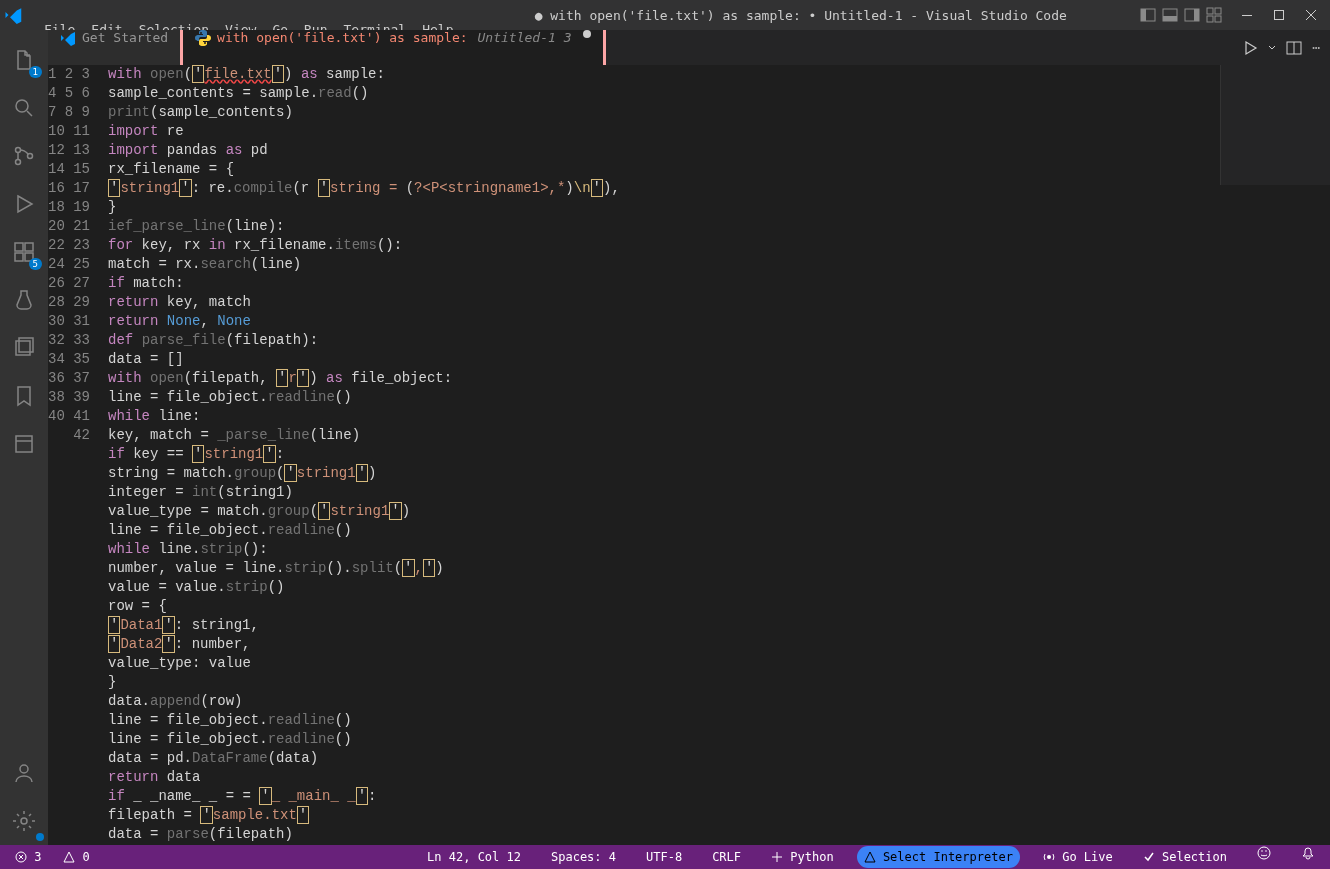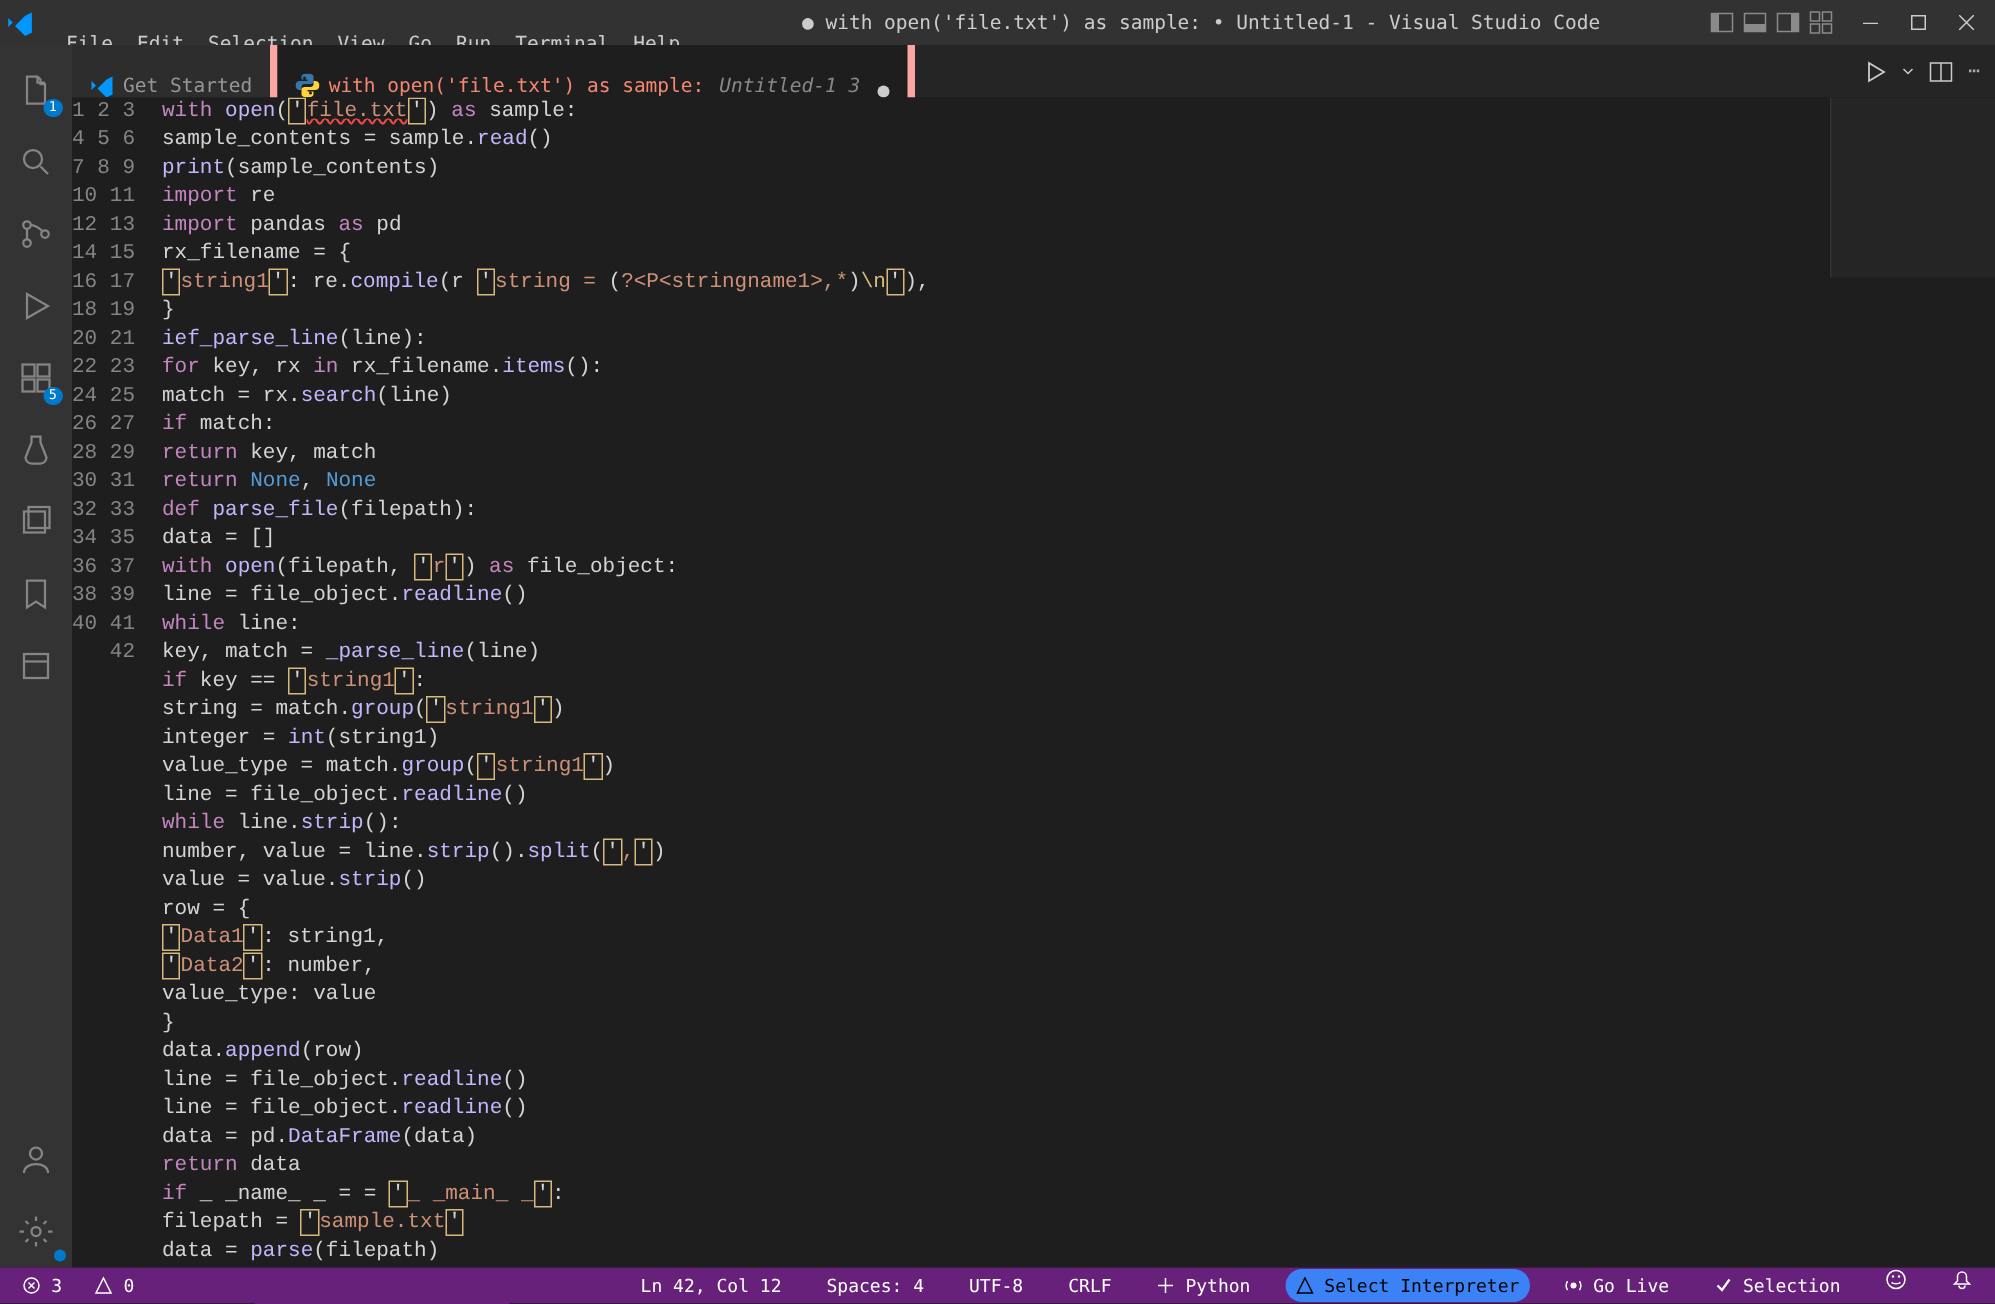--- a/index.html
+++ b/index.html
@@ -58,11 +58,11 @@
 }
 .tab {
   height: 35px;
-  display: flex; align-items: flex-end;
+  display: flex; align-items: flex-start;
   padding: 0 12px;
   background: #2d2d2d;
   color: #969696;
-  border-right: 5px solid #fca5a5;
+  border-right: 3px solid #fca5a5;
   font-size: 13px; cursor: pointer; gap: 6px;
 }
 .tab.active { background: #1e1e1e; color: #fff; }

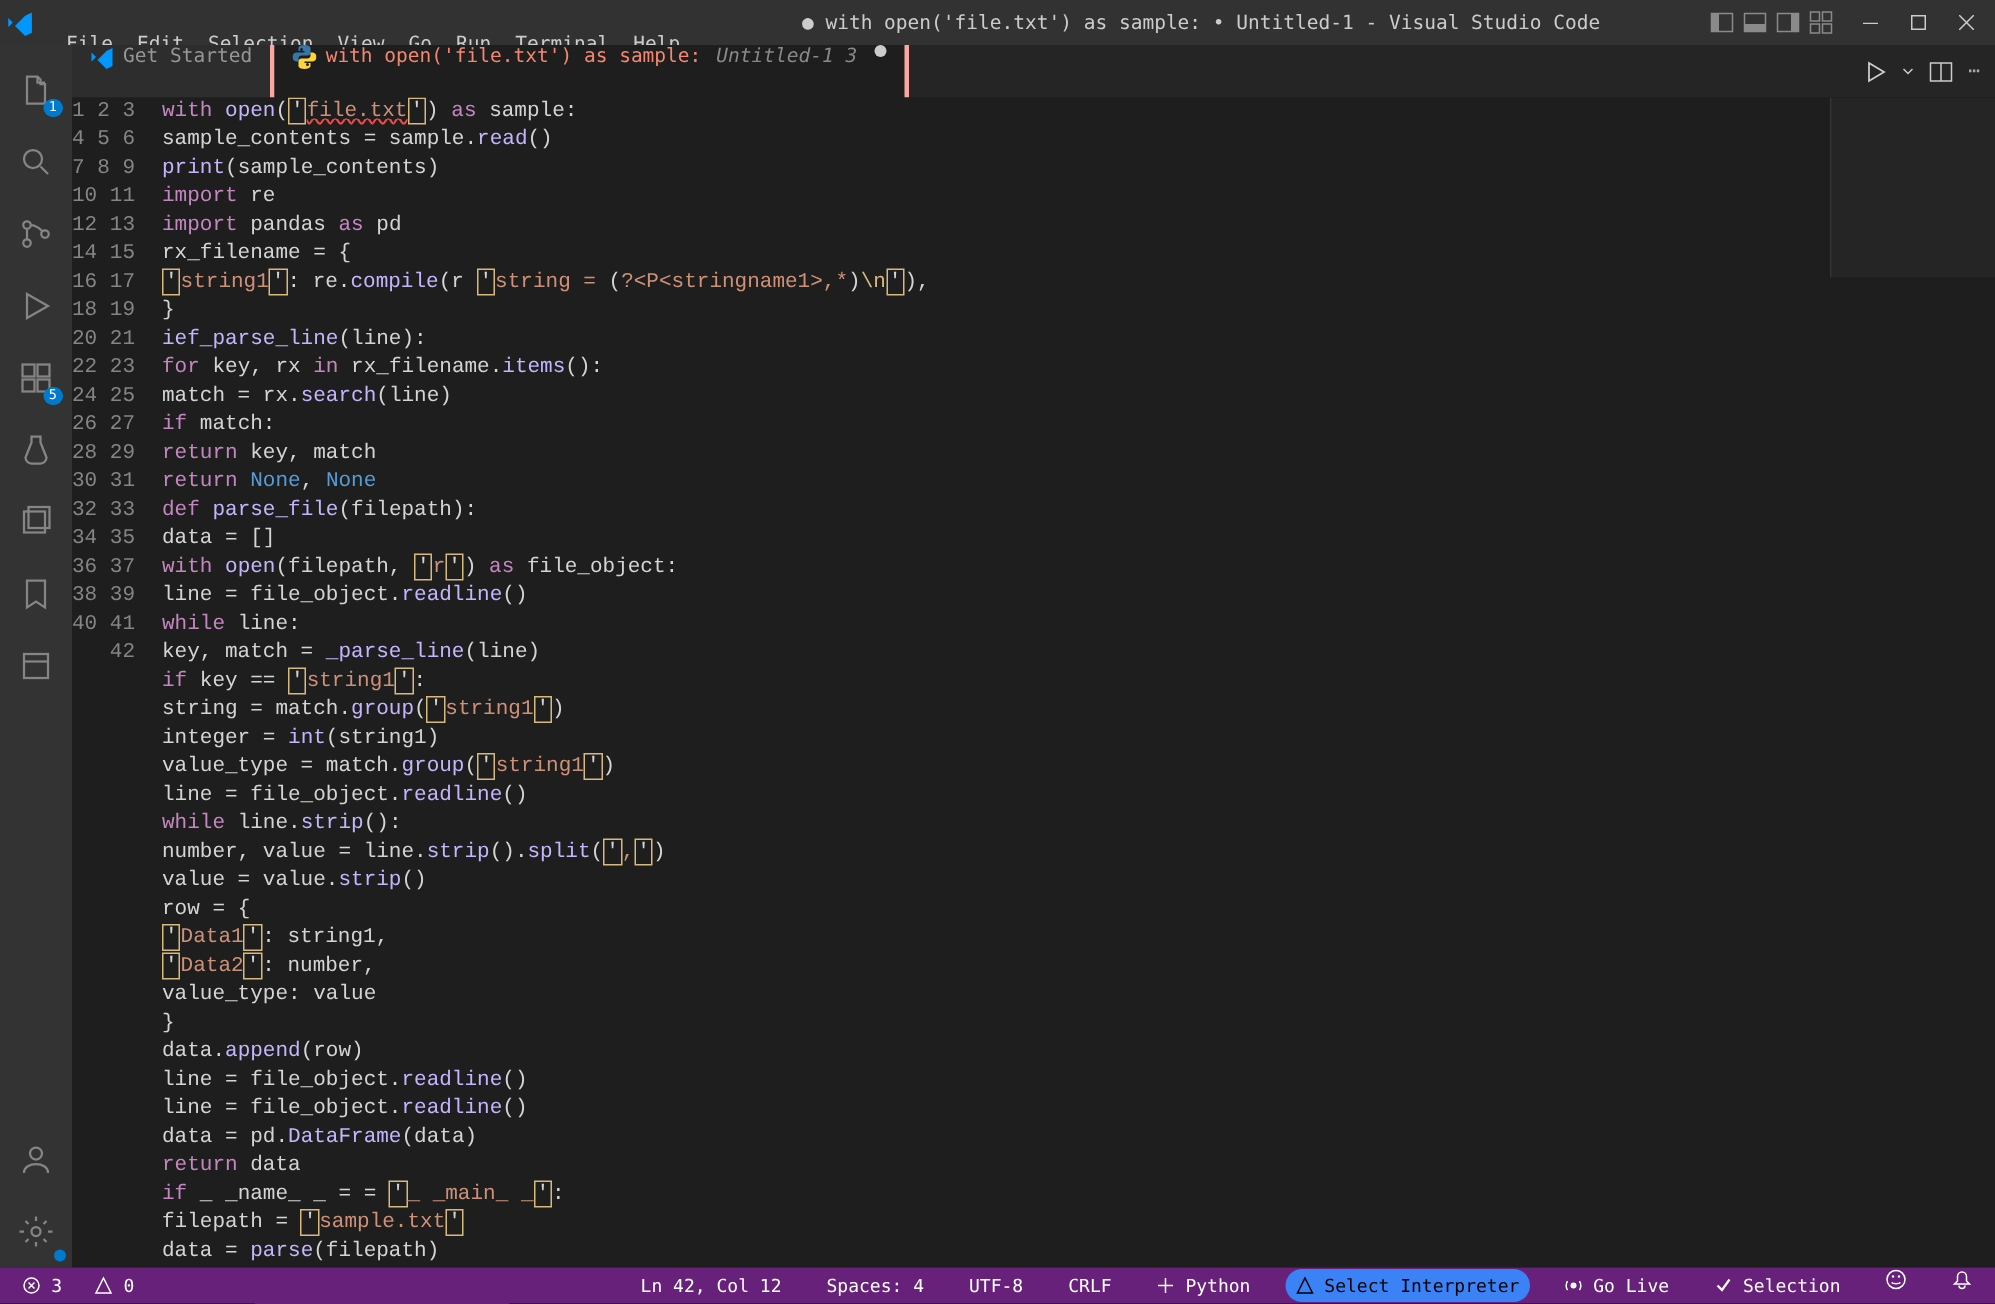--- a/index.html
+++ b/index.html
@@ -92,7 +92,7 @@
 .code { flex: 1; white-space: pre; color: #d4d4d4; }
 
 .kw { color: #c586c0; }
-.fn { color: #c4b5fd; }
+.fn { color: #737373; }
 .str { color: #ce9178; }
 .bool { color: #569cd6; }
 .punct { color: #d4d4d4; }

